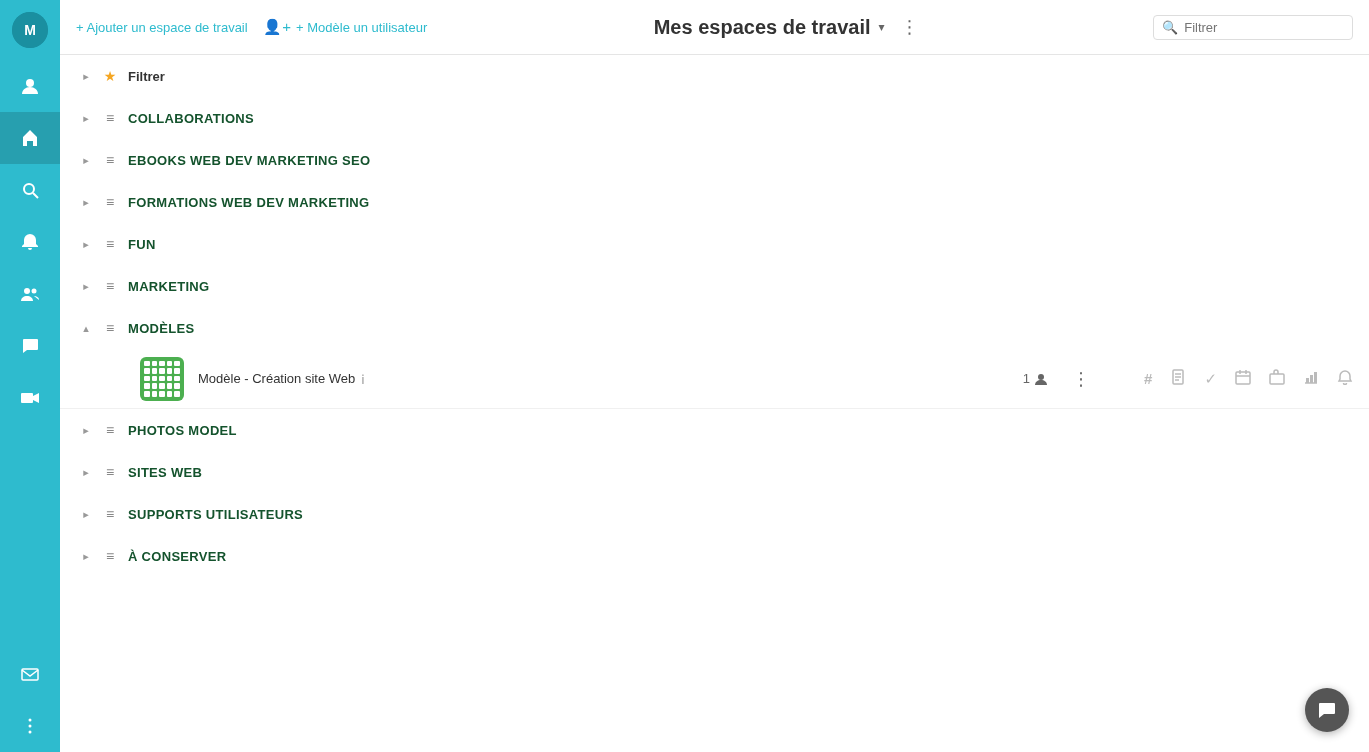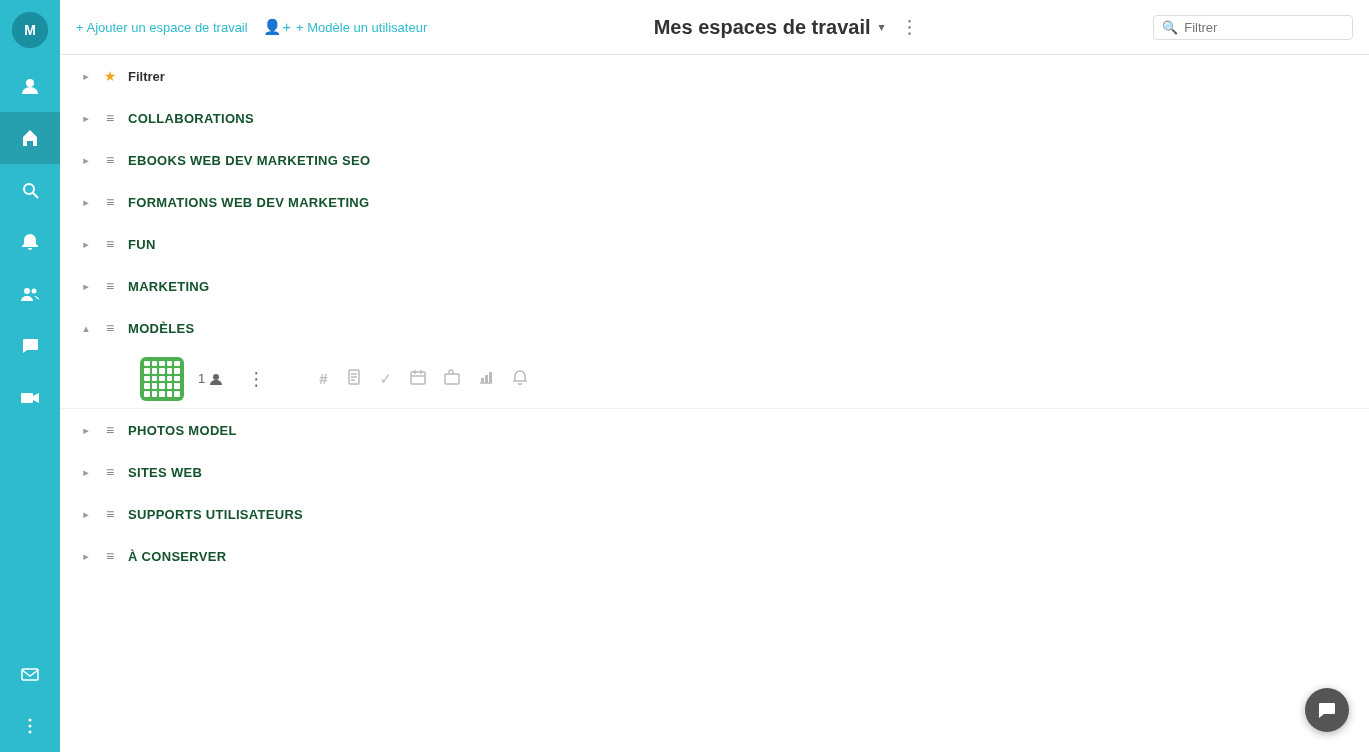--- a/index.html
+++ b/index.html
@@ -441,6 +441,10 @@
           <div class="thumb-dot"></div>
           <div class="thumb-dot"></div>
       </div>
+      <span class="workspace-name">
+        <span>Modèle - Création site Web</span>
+        <span class="info-icon">ℹ</span>
+      </span>
       <div class="workspace-meta">
         <span>1</span>
         <svg width="14" height="14" viewBox="0 0 14 14" fill="#666">

